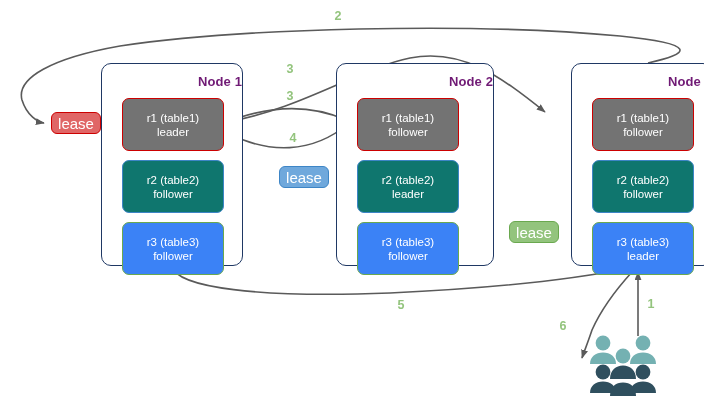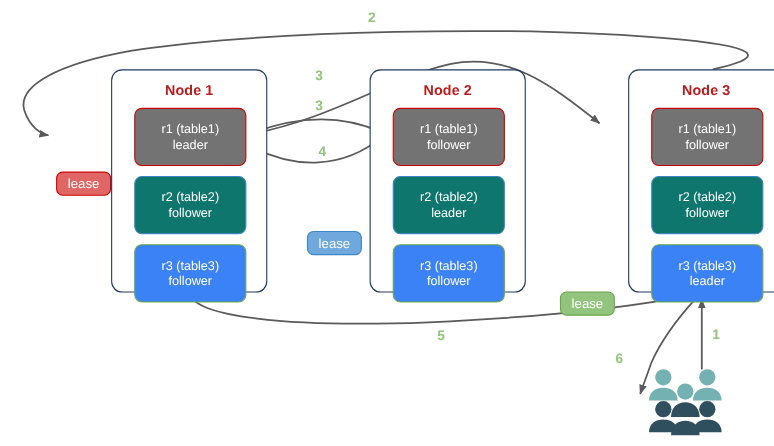--- a/index.html
+++ b/index.html
@@ -37,10 +37,10 @@
     left: 0;
     right: 0;
     top: 10px;
-    text-align: center;
+    text-align: right;
     font-size: 13px;
     font-weight: bold;
-    color: #b91c1c;
+    color: #701a75;
     letter-spacing: 0.1px;
   }
   .replica {

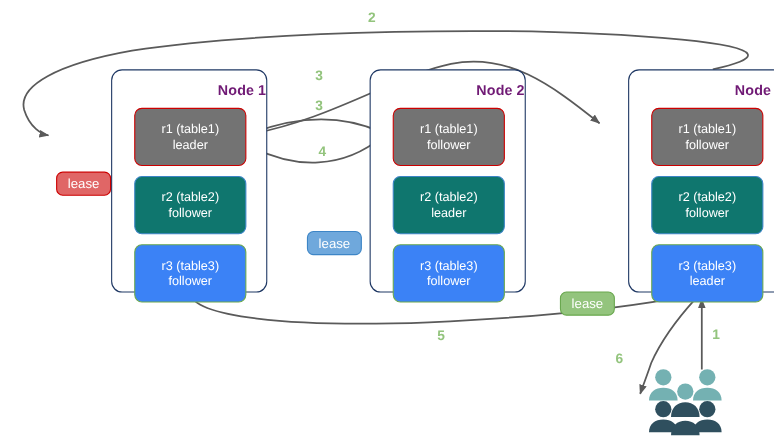--- a/index.html
+++ b/index.html
@@ -155,7 +155,7 @@
     </div>
   </div>
 
-  <div class="node-box" style="left:336px; top:63px; width:142px; height:203px;">
+  <div class="node-box" style="left:336px; top:63px; width:158px; height:203px;">
     <div class="node-title">Node 2</div>
 
     <div class="replica r-red" style="left:20px; top:34px; width:102px; height:53px;">

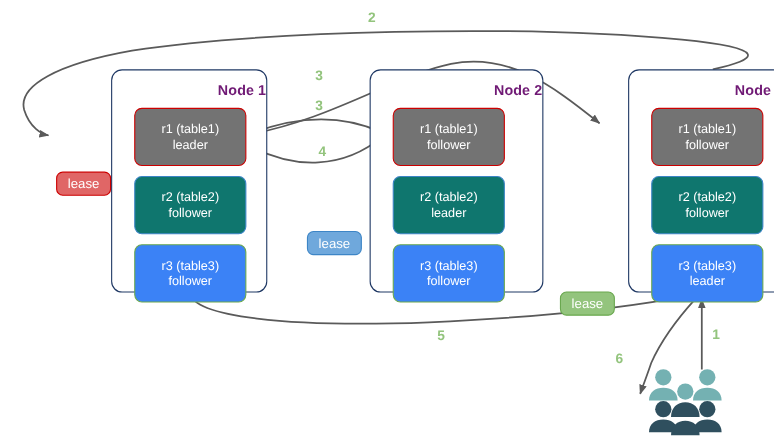--- a/index.html
+++ b/index.html
@@ -76,8 +76,7 @@
     align-items: center;
     justify-content: center;
     color: #ffffff;
-    font-size: 12px;
-    margin-top: 44px;
+    font-size: 15px;
   }
   .lease.l-red {
     background: #e06666;

